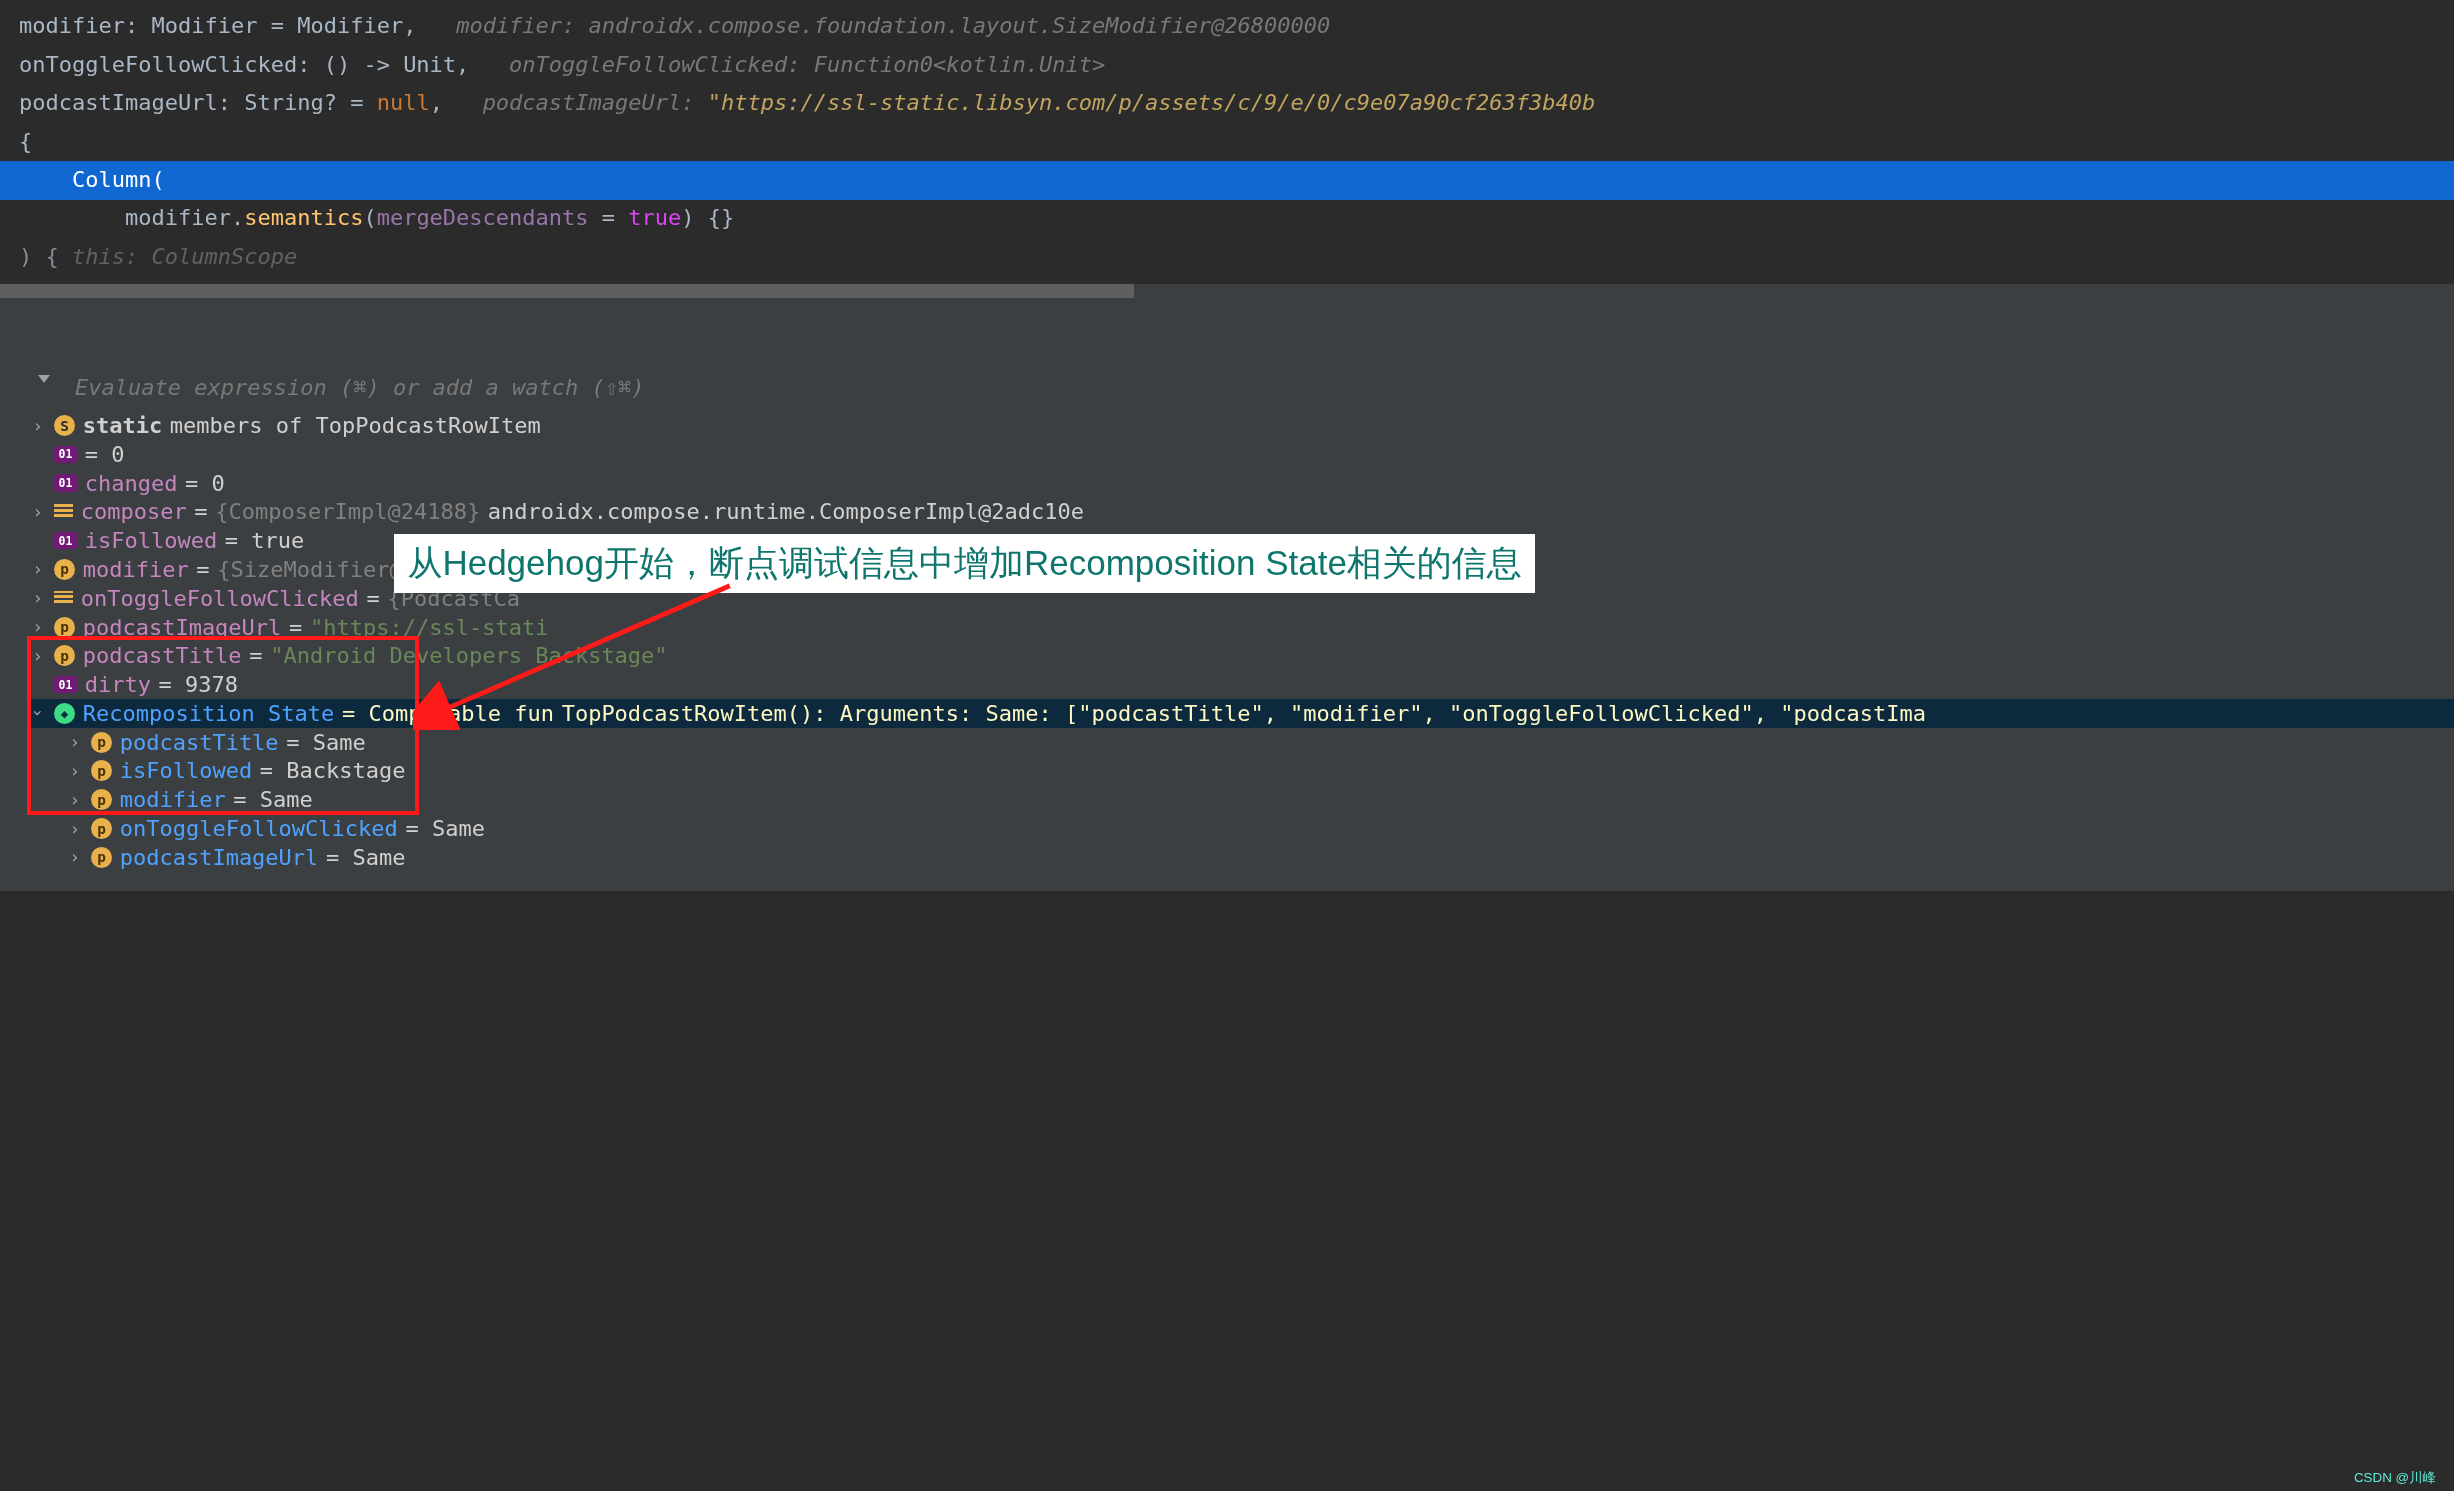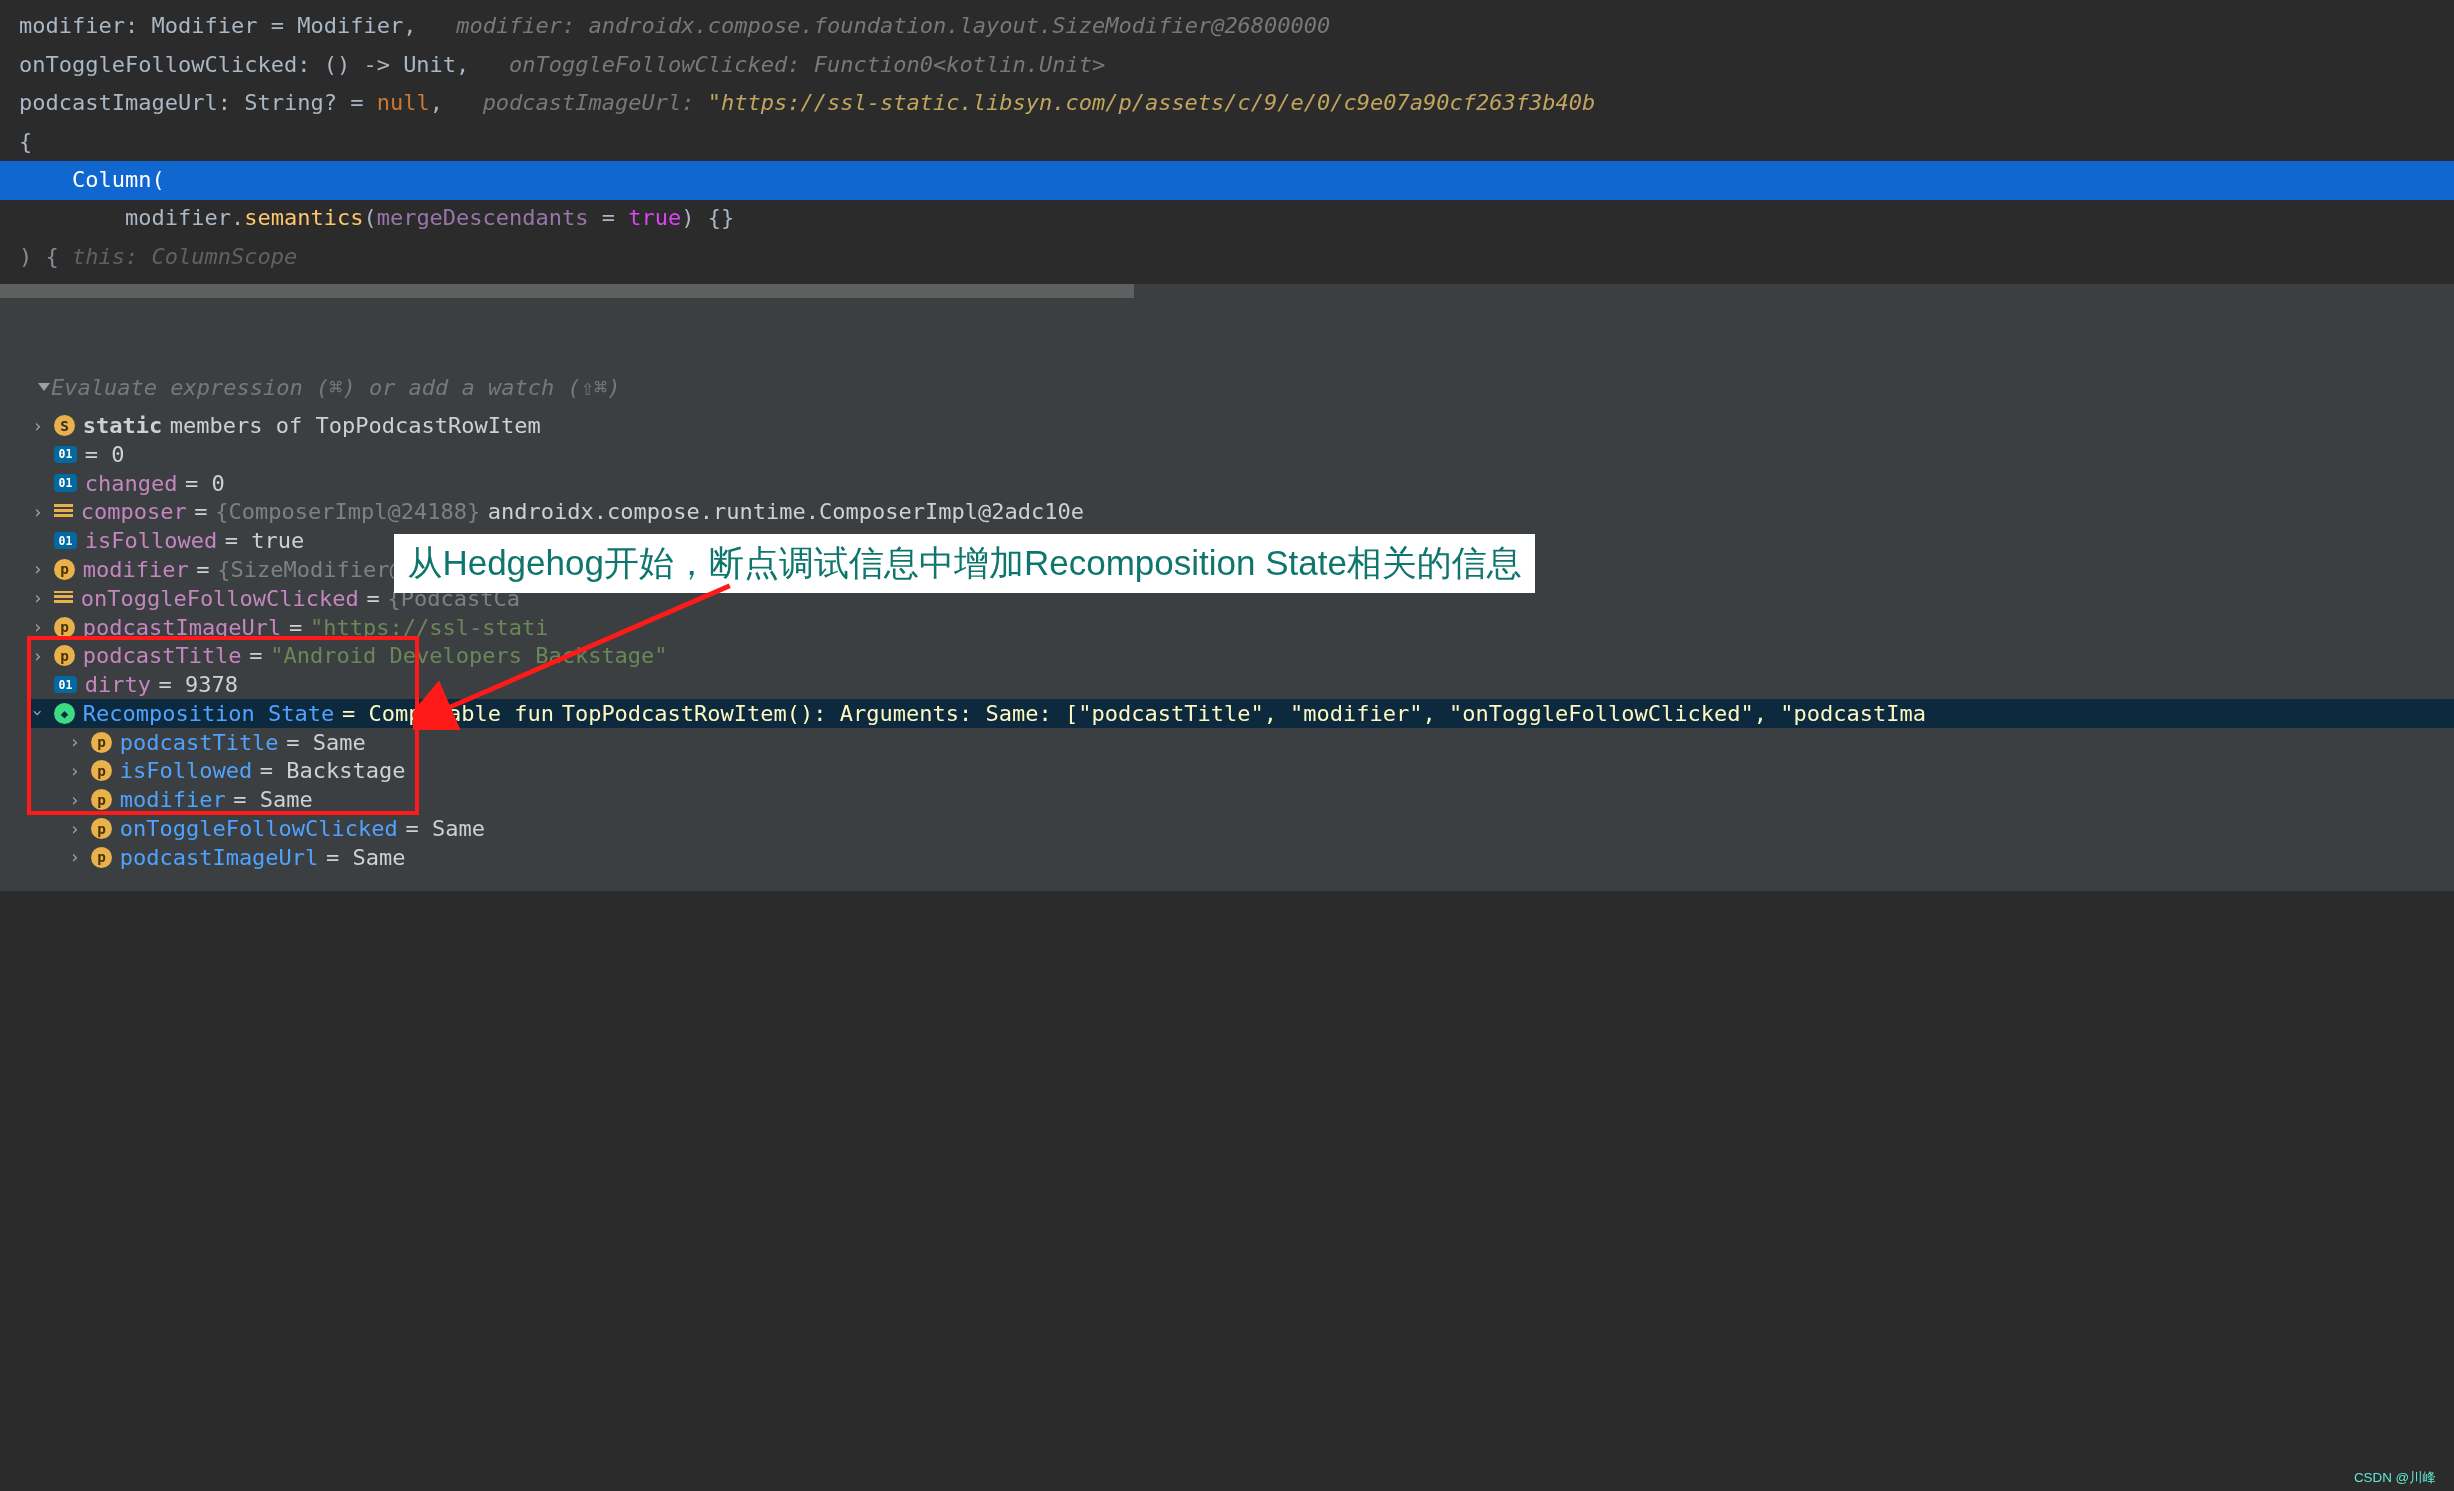--- a/index.html
+++ b/index.html
@@ -62,8 +62,7 @@
     color: #787878;
     font-style: italic;
     display: flex;
-    align-items: center;
-    gap: 1px;
+    gap: 25px;
   }
   .dropdown-icon {
     width: 0; height: 0;

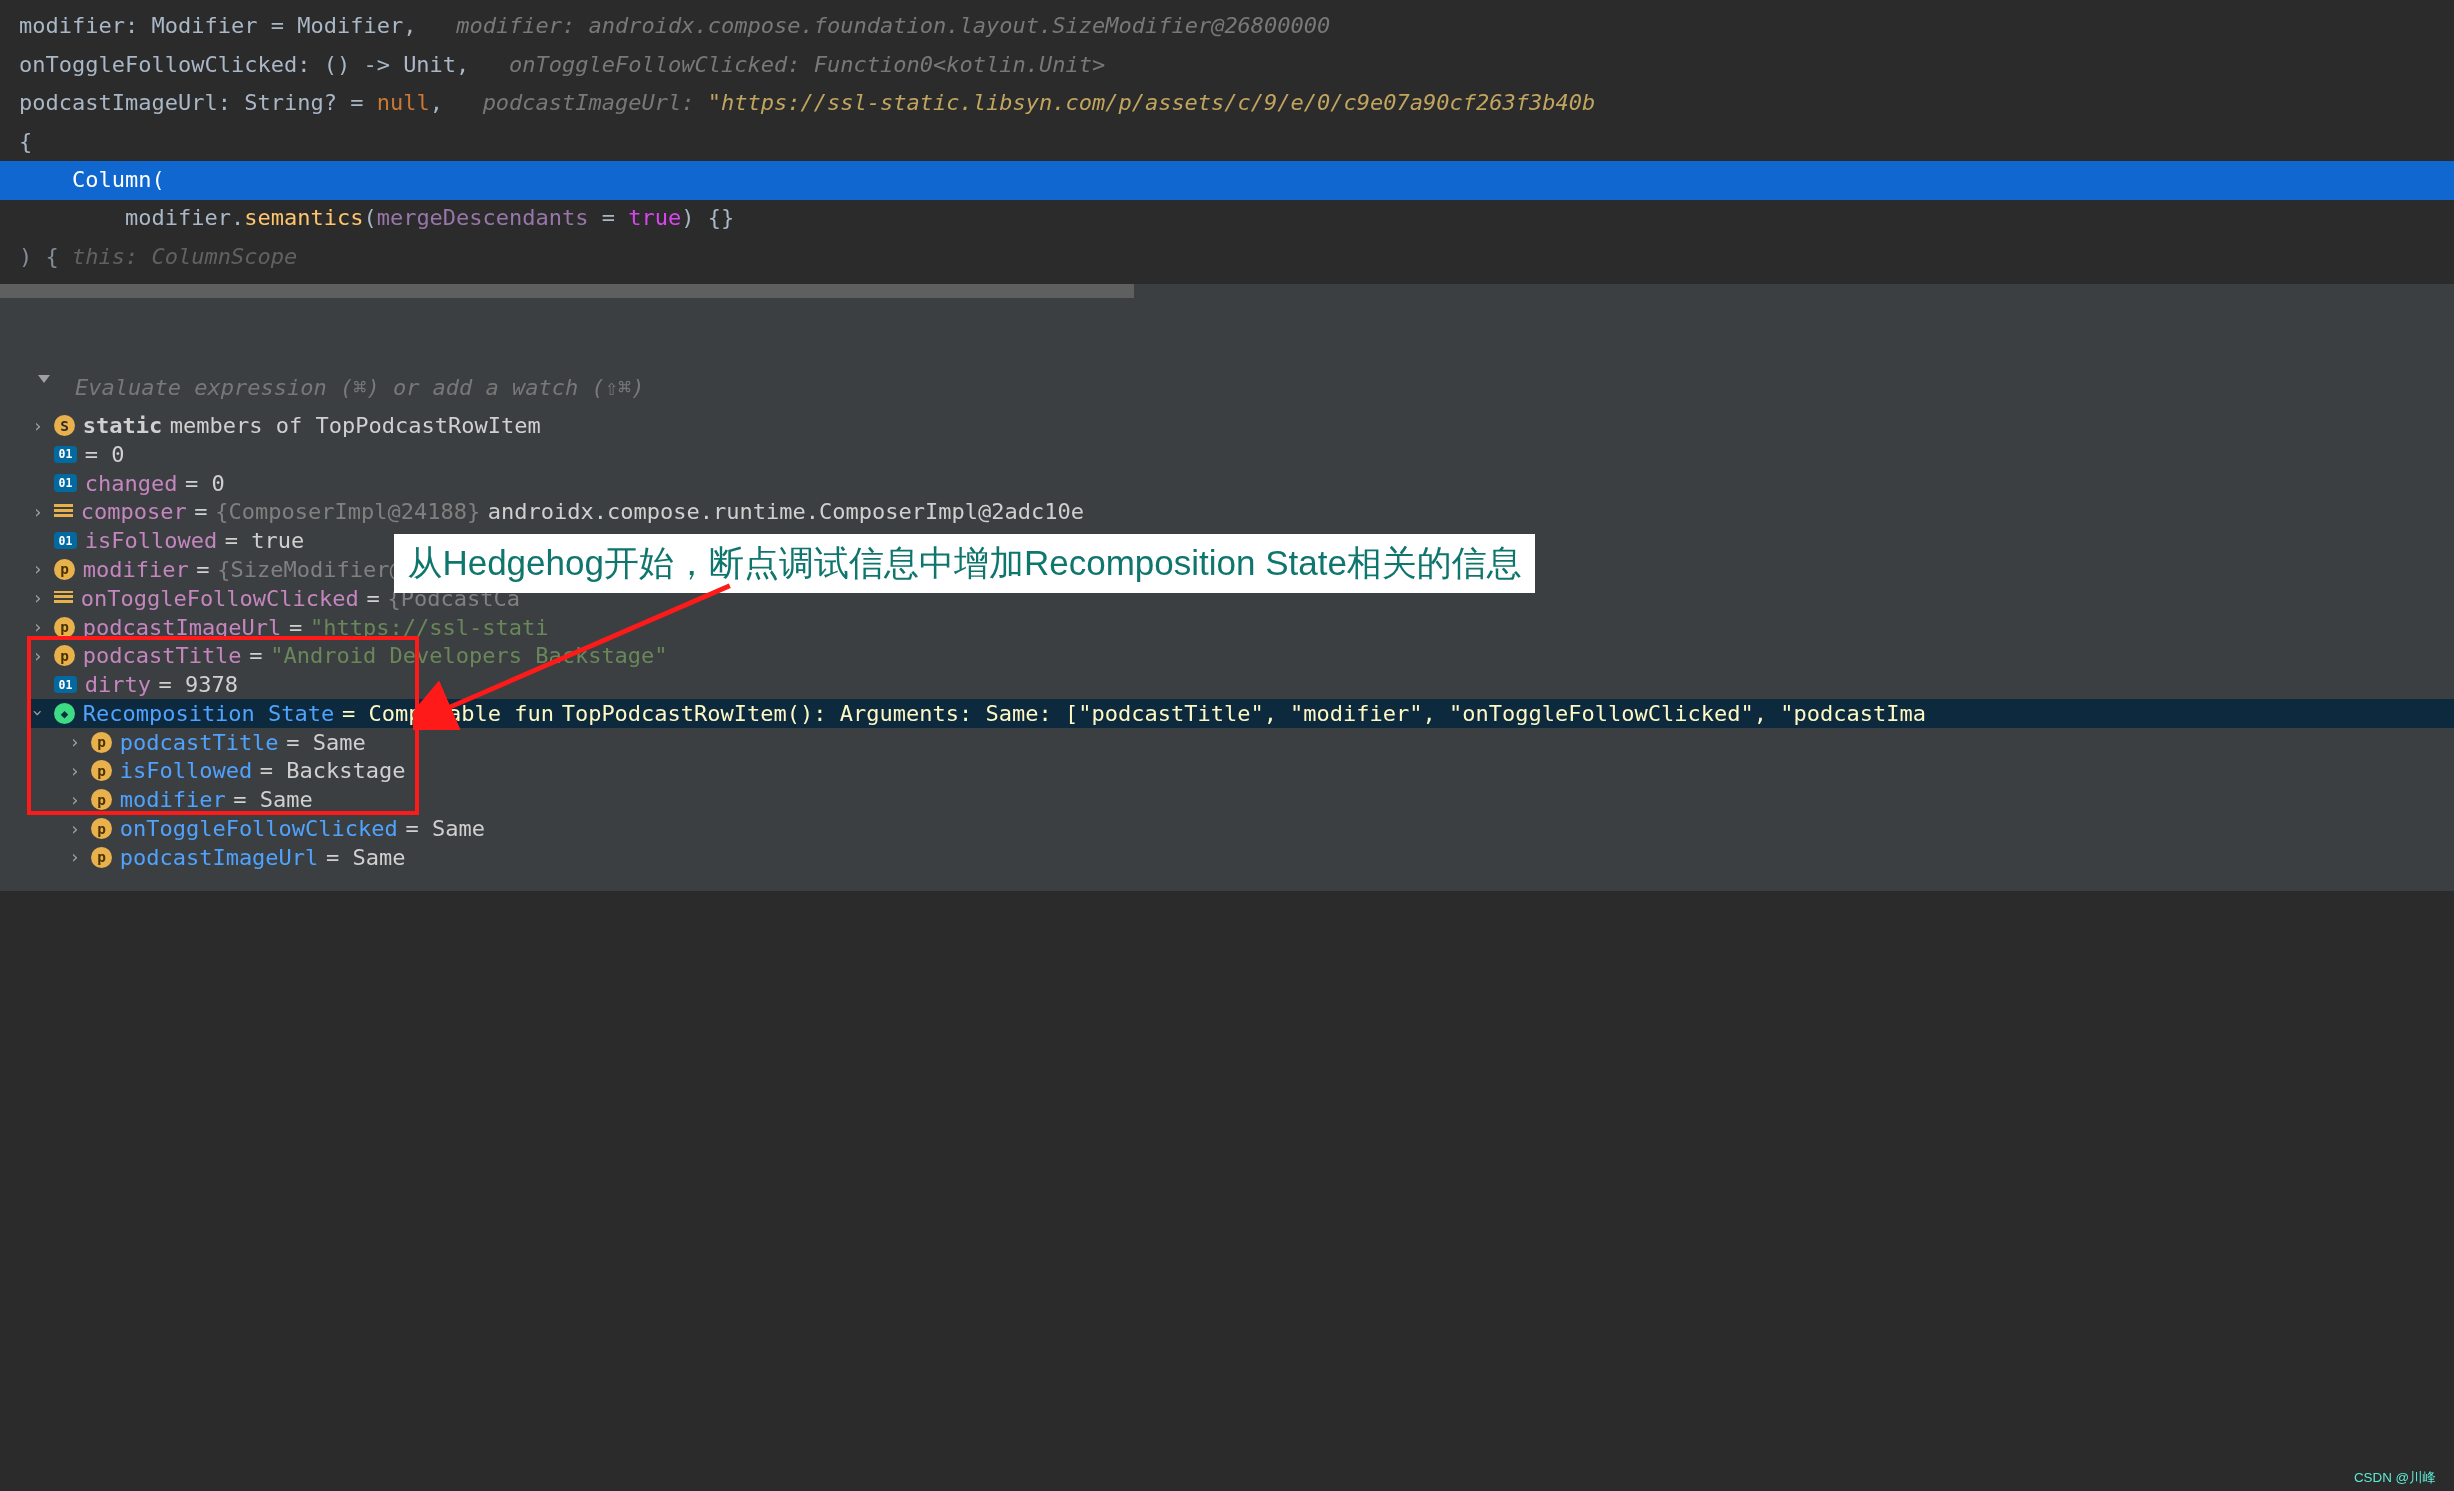--- a/index.html
+++ b/index.html
@@ -102,7 +102,7 @@
     flex-shrink: 0;
   }
   .badge-s { background: #e8b14b; }
-  .badge-01 { background: #0369a1; border-radius: 3.8px; color: #fff; font-size: 11.5px; width: 23px; height: 17.3px; }
+  .badge-01 { background: #701a75; border-radius: 3.8px; color: #fff; font-size: 11.5px; width: 23px; height: 17.3px; }
   .badge-struct {
     width: 19px; height: 15.4px;
     background: transparent;

